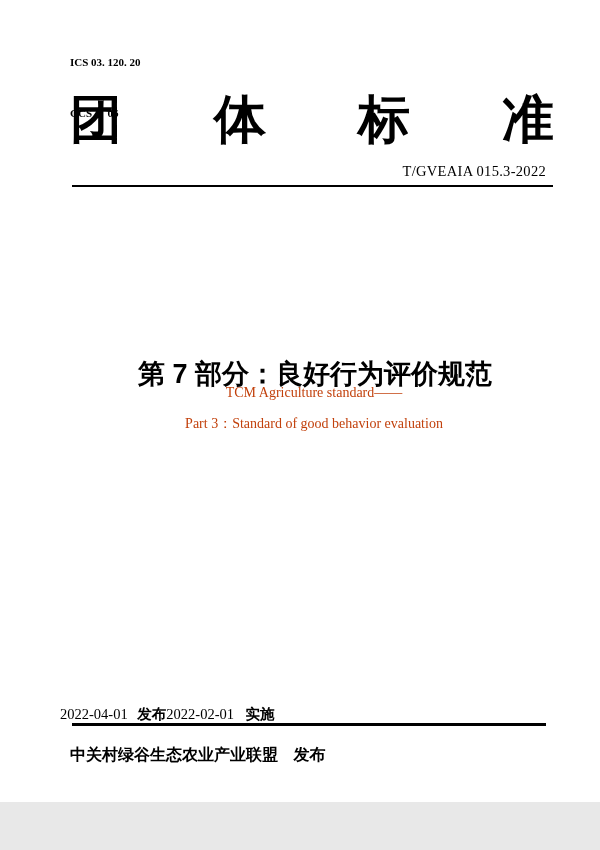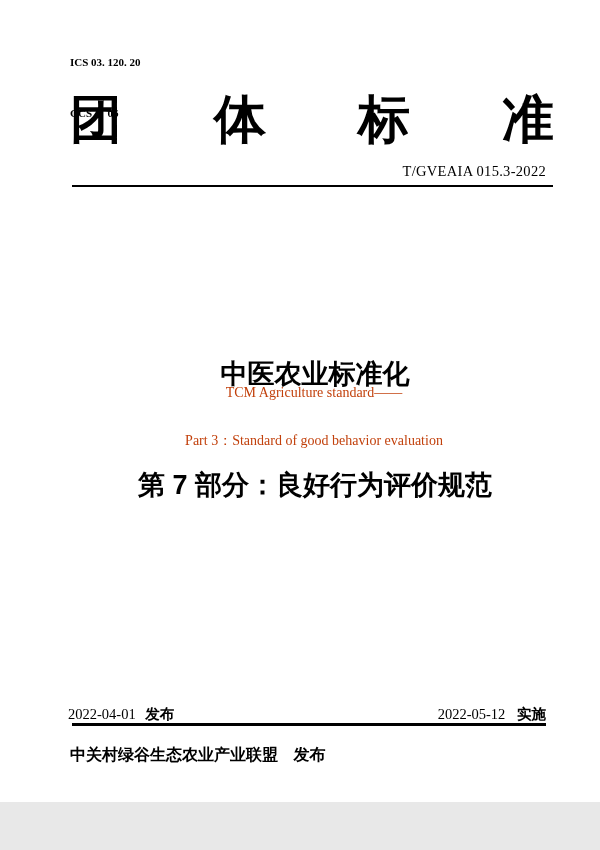--- a/index.html
+++ b/index.html
@@ -144,7 +144,6 @@
   <div class="rule rule-top"></div>
 
   <div class="doc-title">
-    <div>中医农业标准化</div>
     <div>第 7 部分：良好行为评价规范</div>
   </div>
 

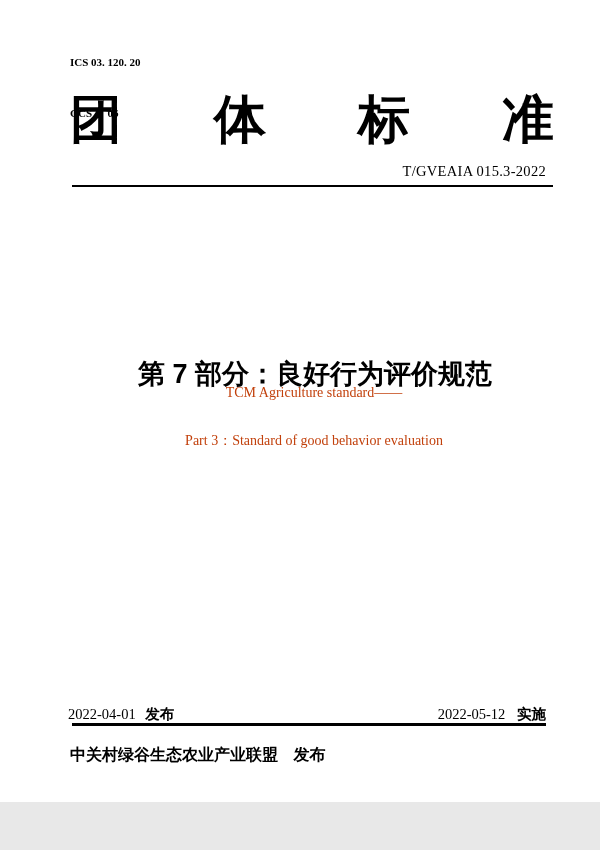--- a/index.html
+++ b/index.html
@@ -82,7 +82,7 @@
     color: #c2410c;
   }
   .en-title .en-line2 {
-    margin-top: 34px;
+    margin-top: 17px;
   }
   .footer-dates {
     position: absolute;

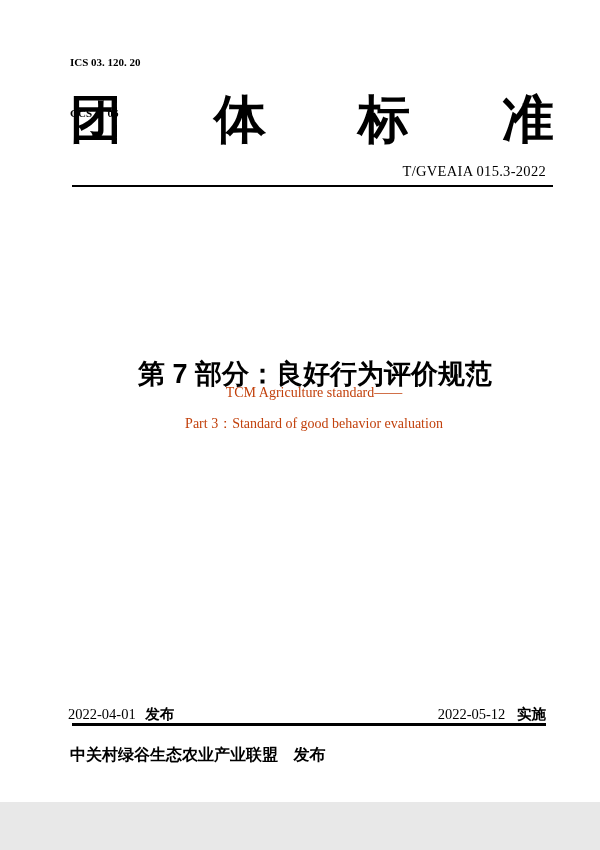--- a/index.html
+++ b/index.html
@@ -86,11 +86,11 @@
   }
   .footer-dates {
     position: absolute;
-    left: 68px;
+    left: 60px;
     right: 54px;
     top: 705px;
     display: flex;
-    justify-content: space-between;
+    justify-content: flex-start;
     font-family: "Liberation Serif", serif;
     font-size: 14.5px;
     line-height: 18px;

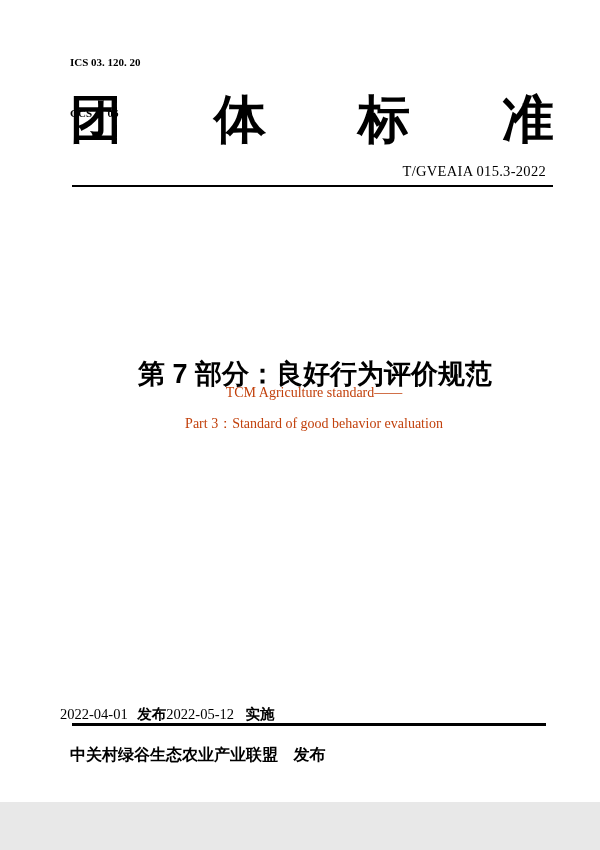--- a/index.html
+++ b/index.html
@@ -158,7 +158,7 @@
       <span class="zh-label">发布</span>
     </div>
     <div class="date-right">
-      <span>2022-05-12</span>
+      <span>2022-02-01</span>
       <span class="zh-label">实施</span>
     </div>
   </div>

